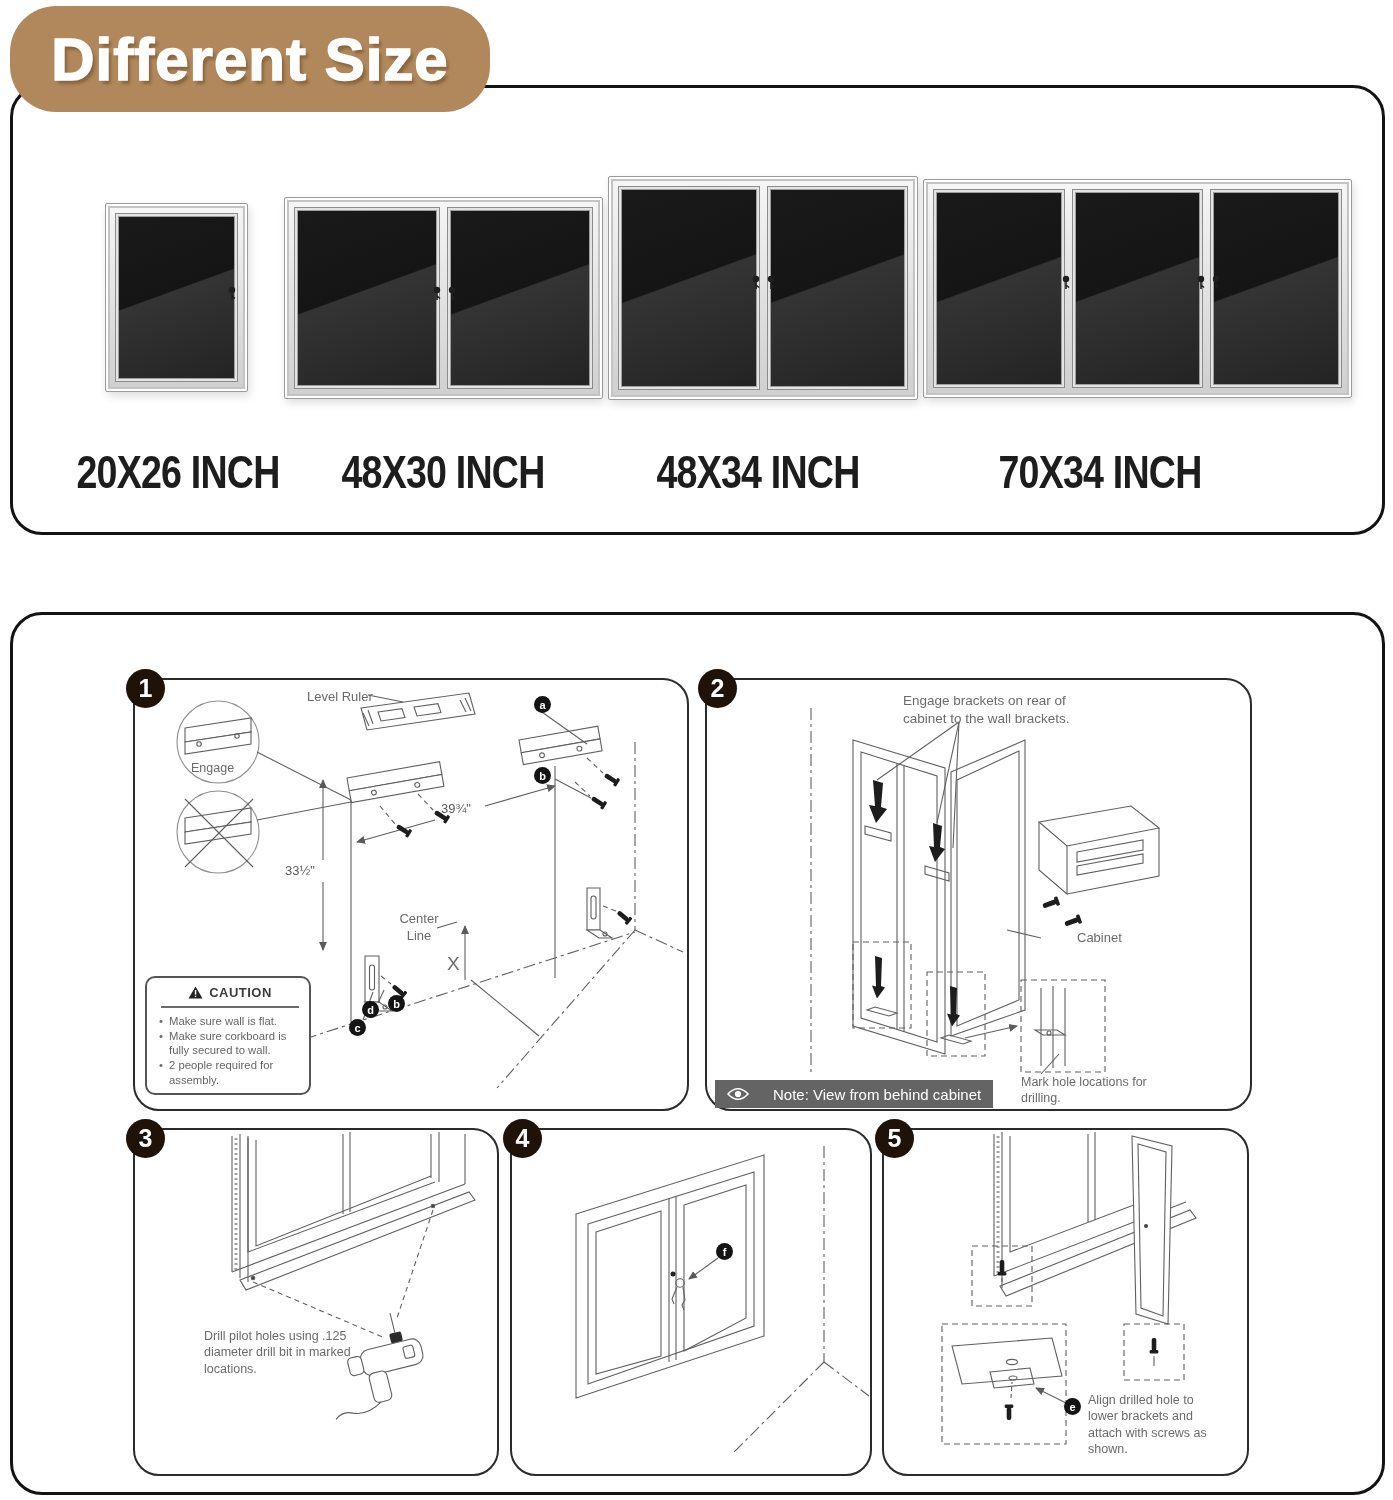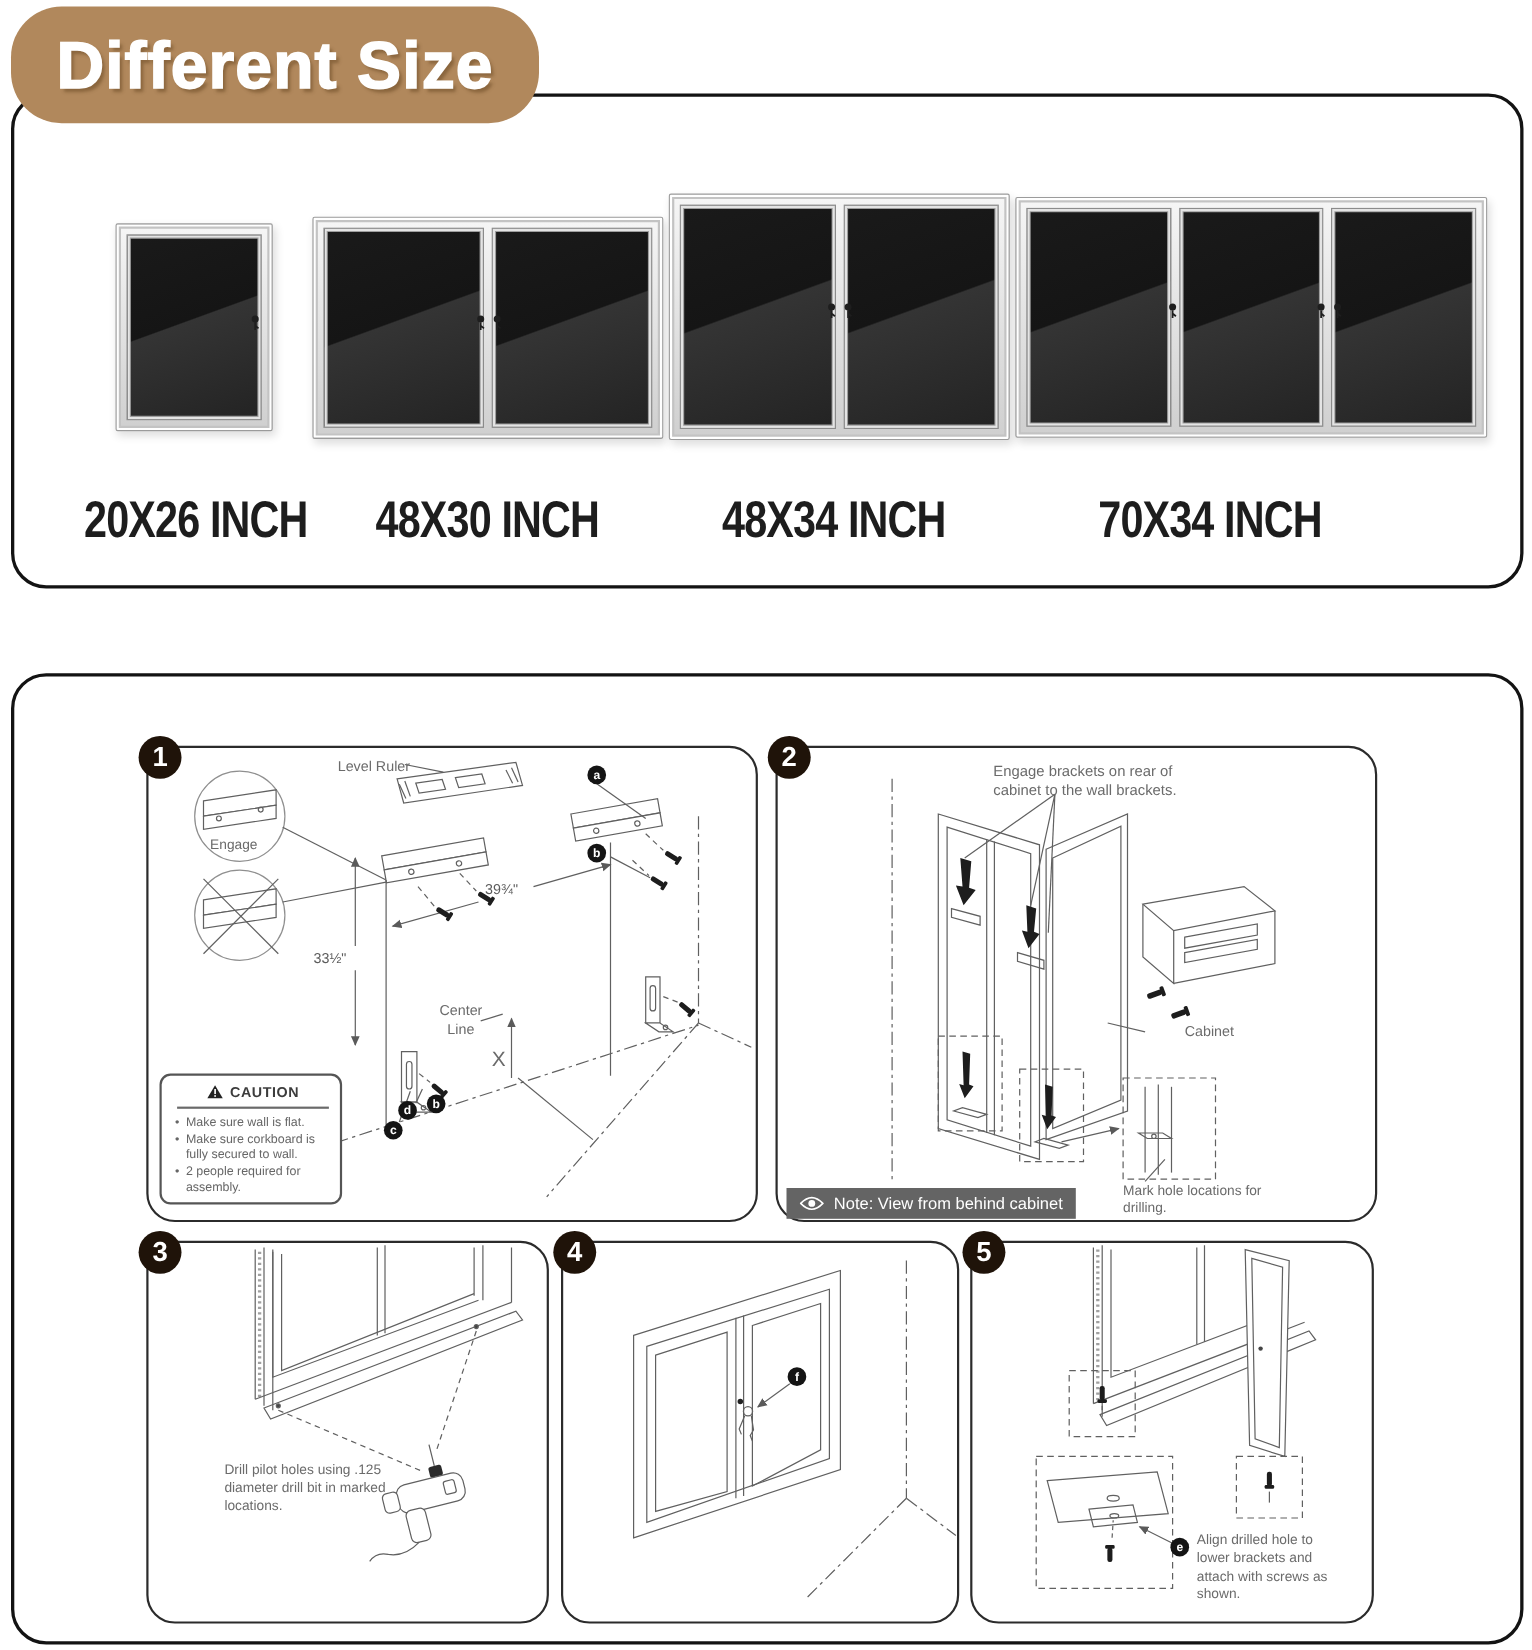--- a/index.html
+++ b/index.html
@@ -45,7 +45,7 @@
   .caution-item::before{content:"•";position:absolute;left:0;top:0;color:#666;}
   
   .note-banner{position:absolute;background:#646464;color:#fff;display:flex;align-items:center;
-               gap:9px;padding:0 12px;font-size:15px;height:28px;}
+               gap:24px;padding:0 12px;font-size:15px;height:28px;}
 </style>
 </head>
 <body>

